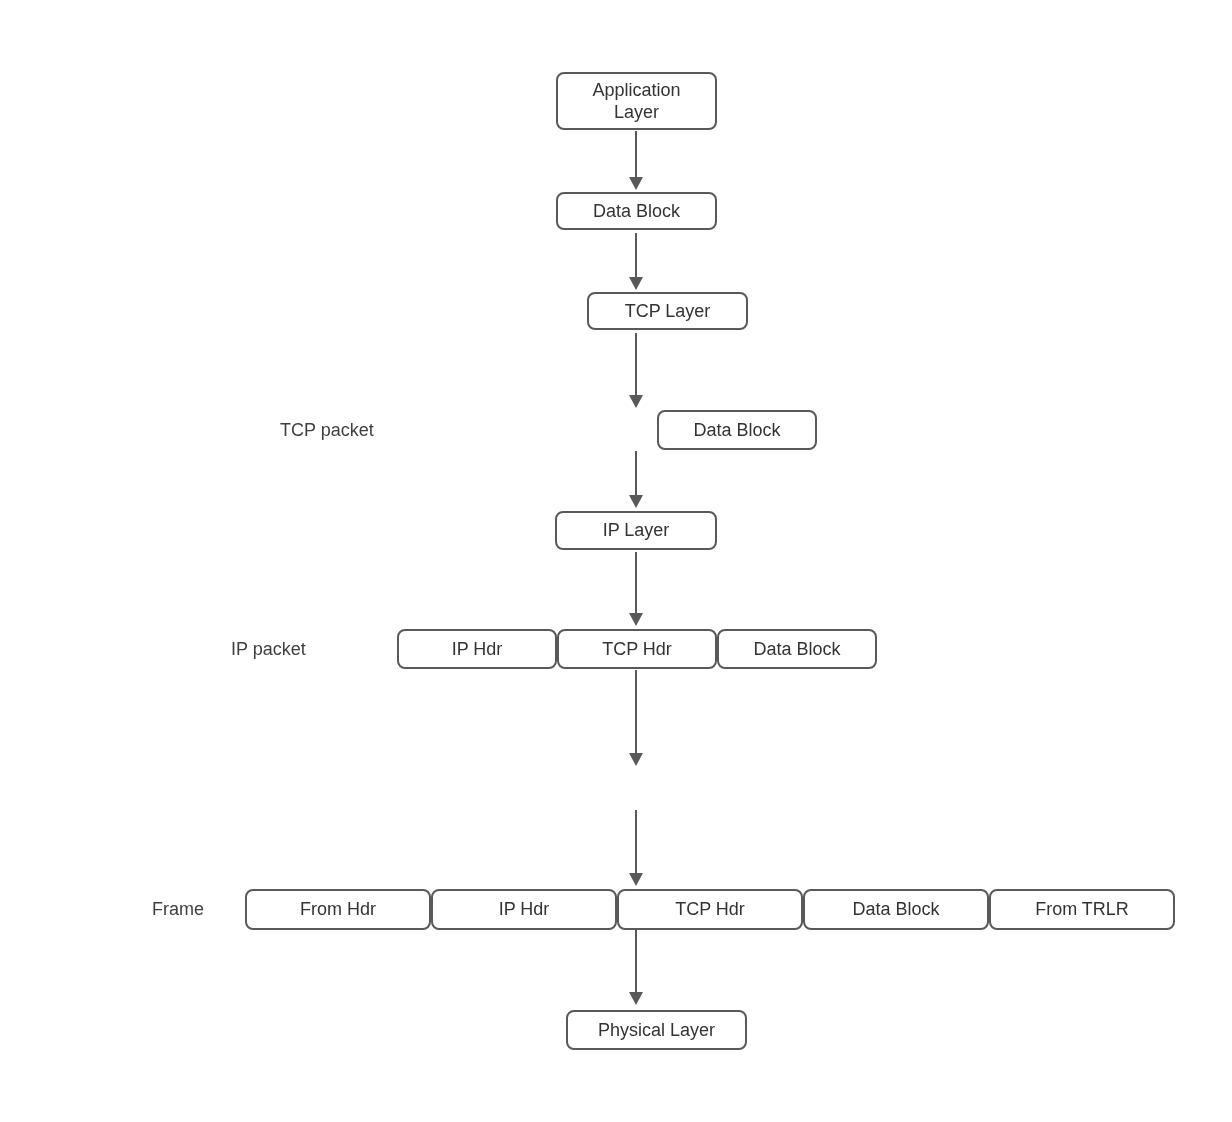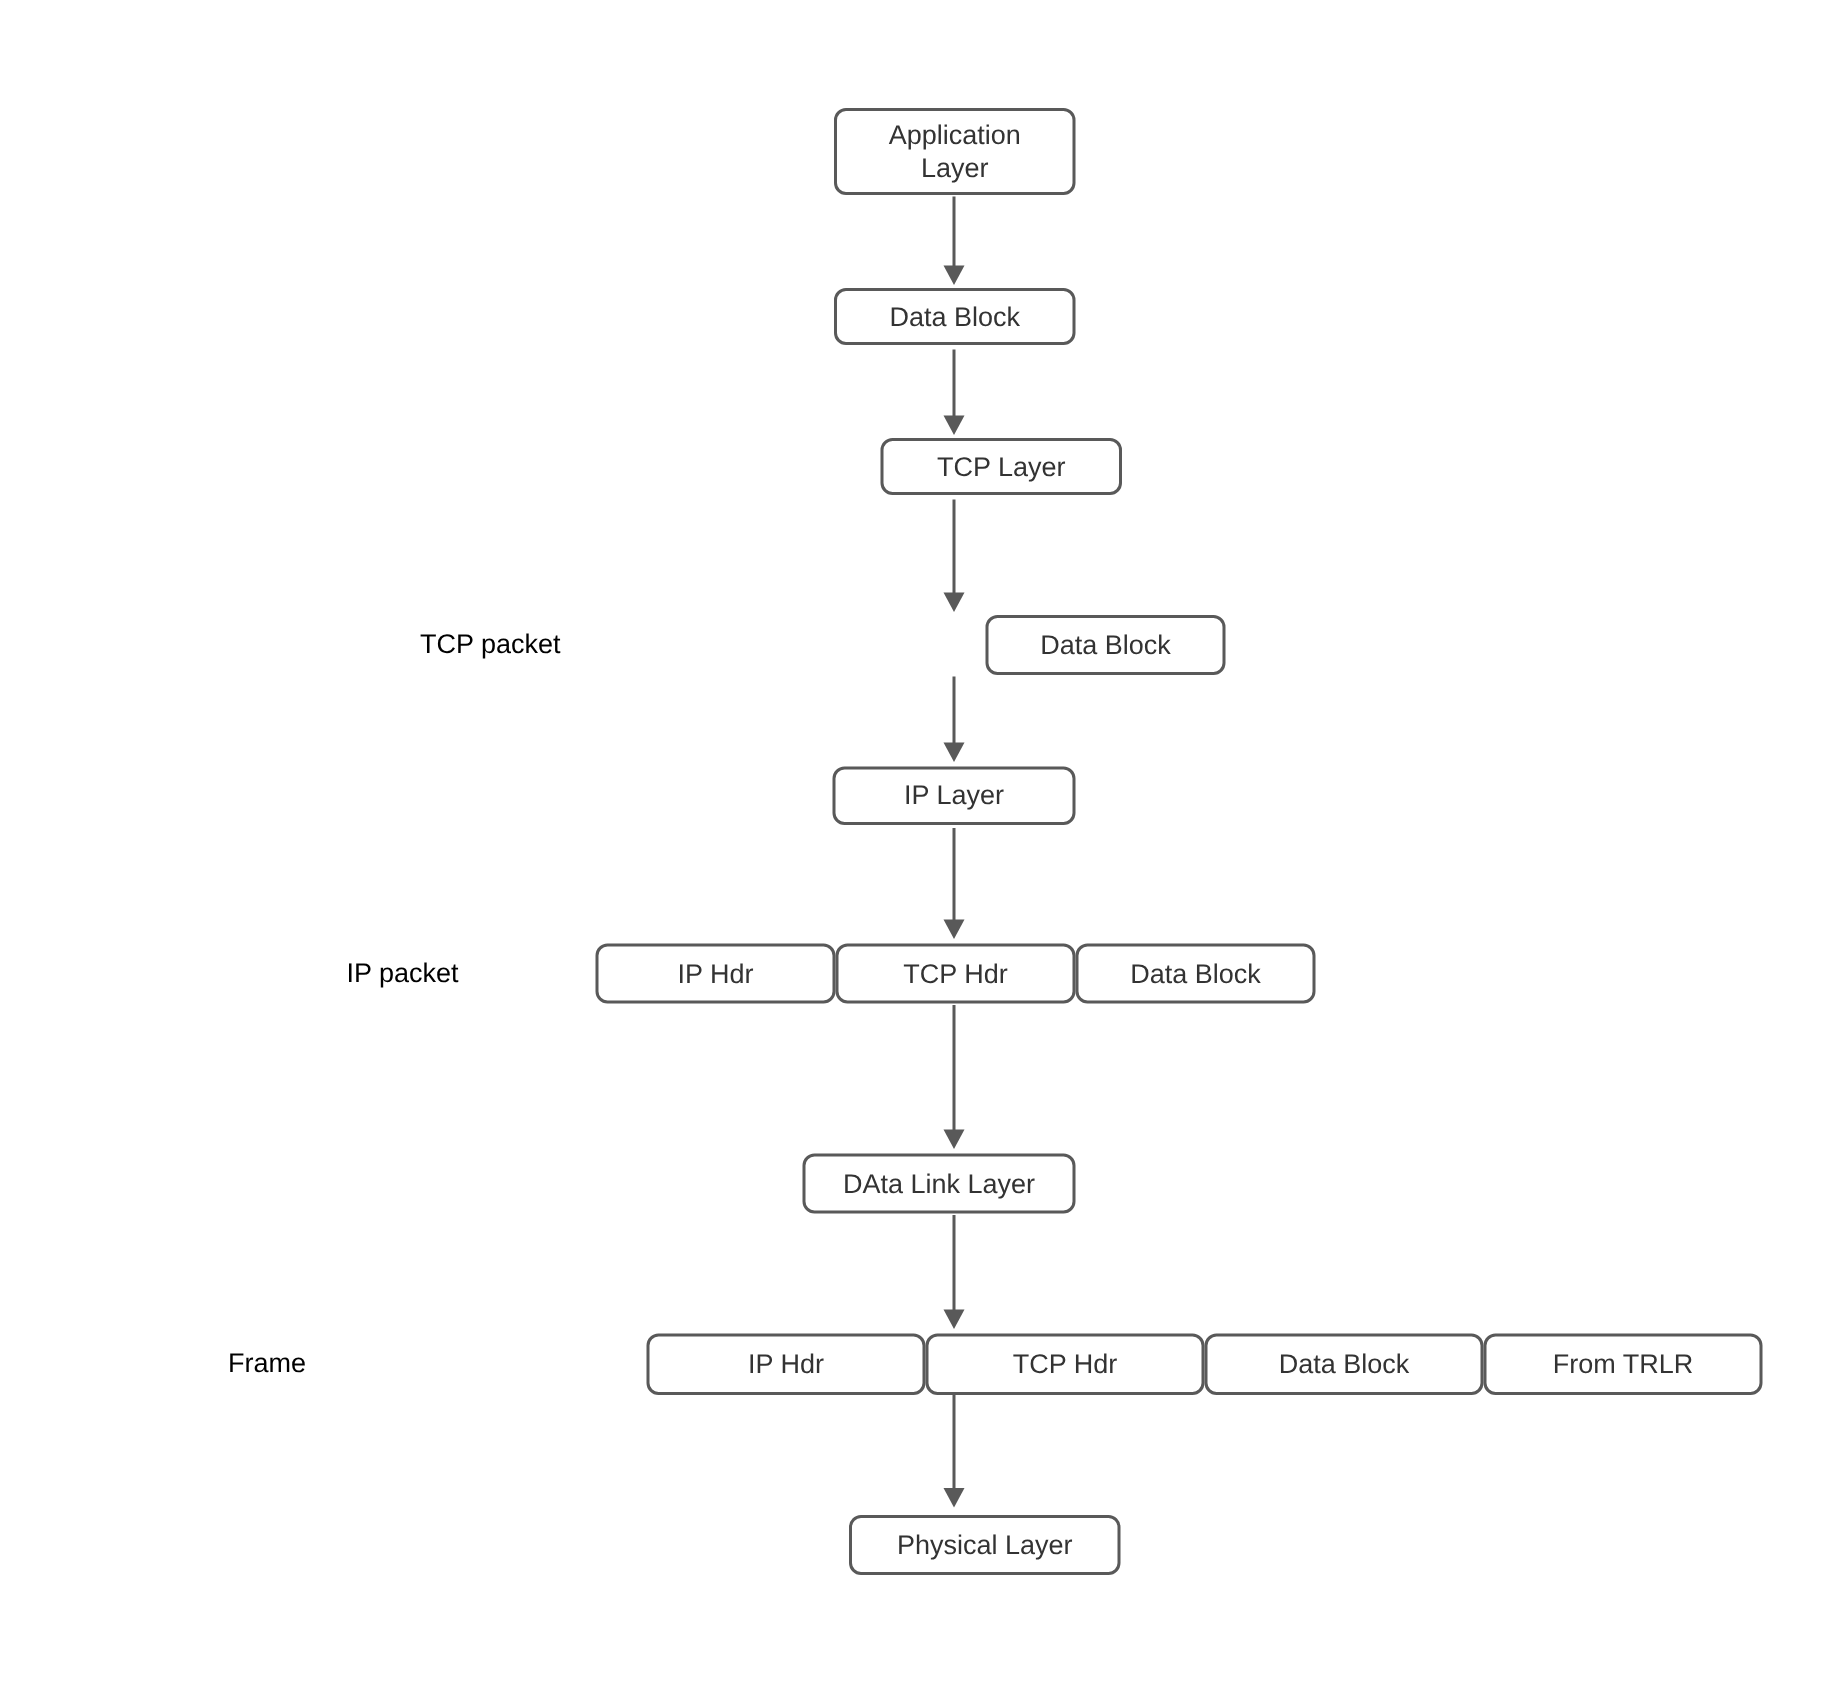--- a/index.html
+++ b/index.html
@@ -30,7 +30,7 @@
   .node.wrap .lbl { display: inline-block; max-width: 125px; }
   .row-label {
     position: absolute;
-    color: #000000;
+    color: #404040;
     font-size: 18px;
     white-space: nowrap;
     transform: translateY(-50%);

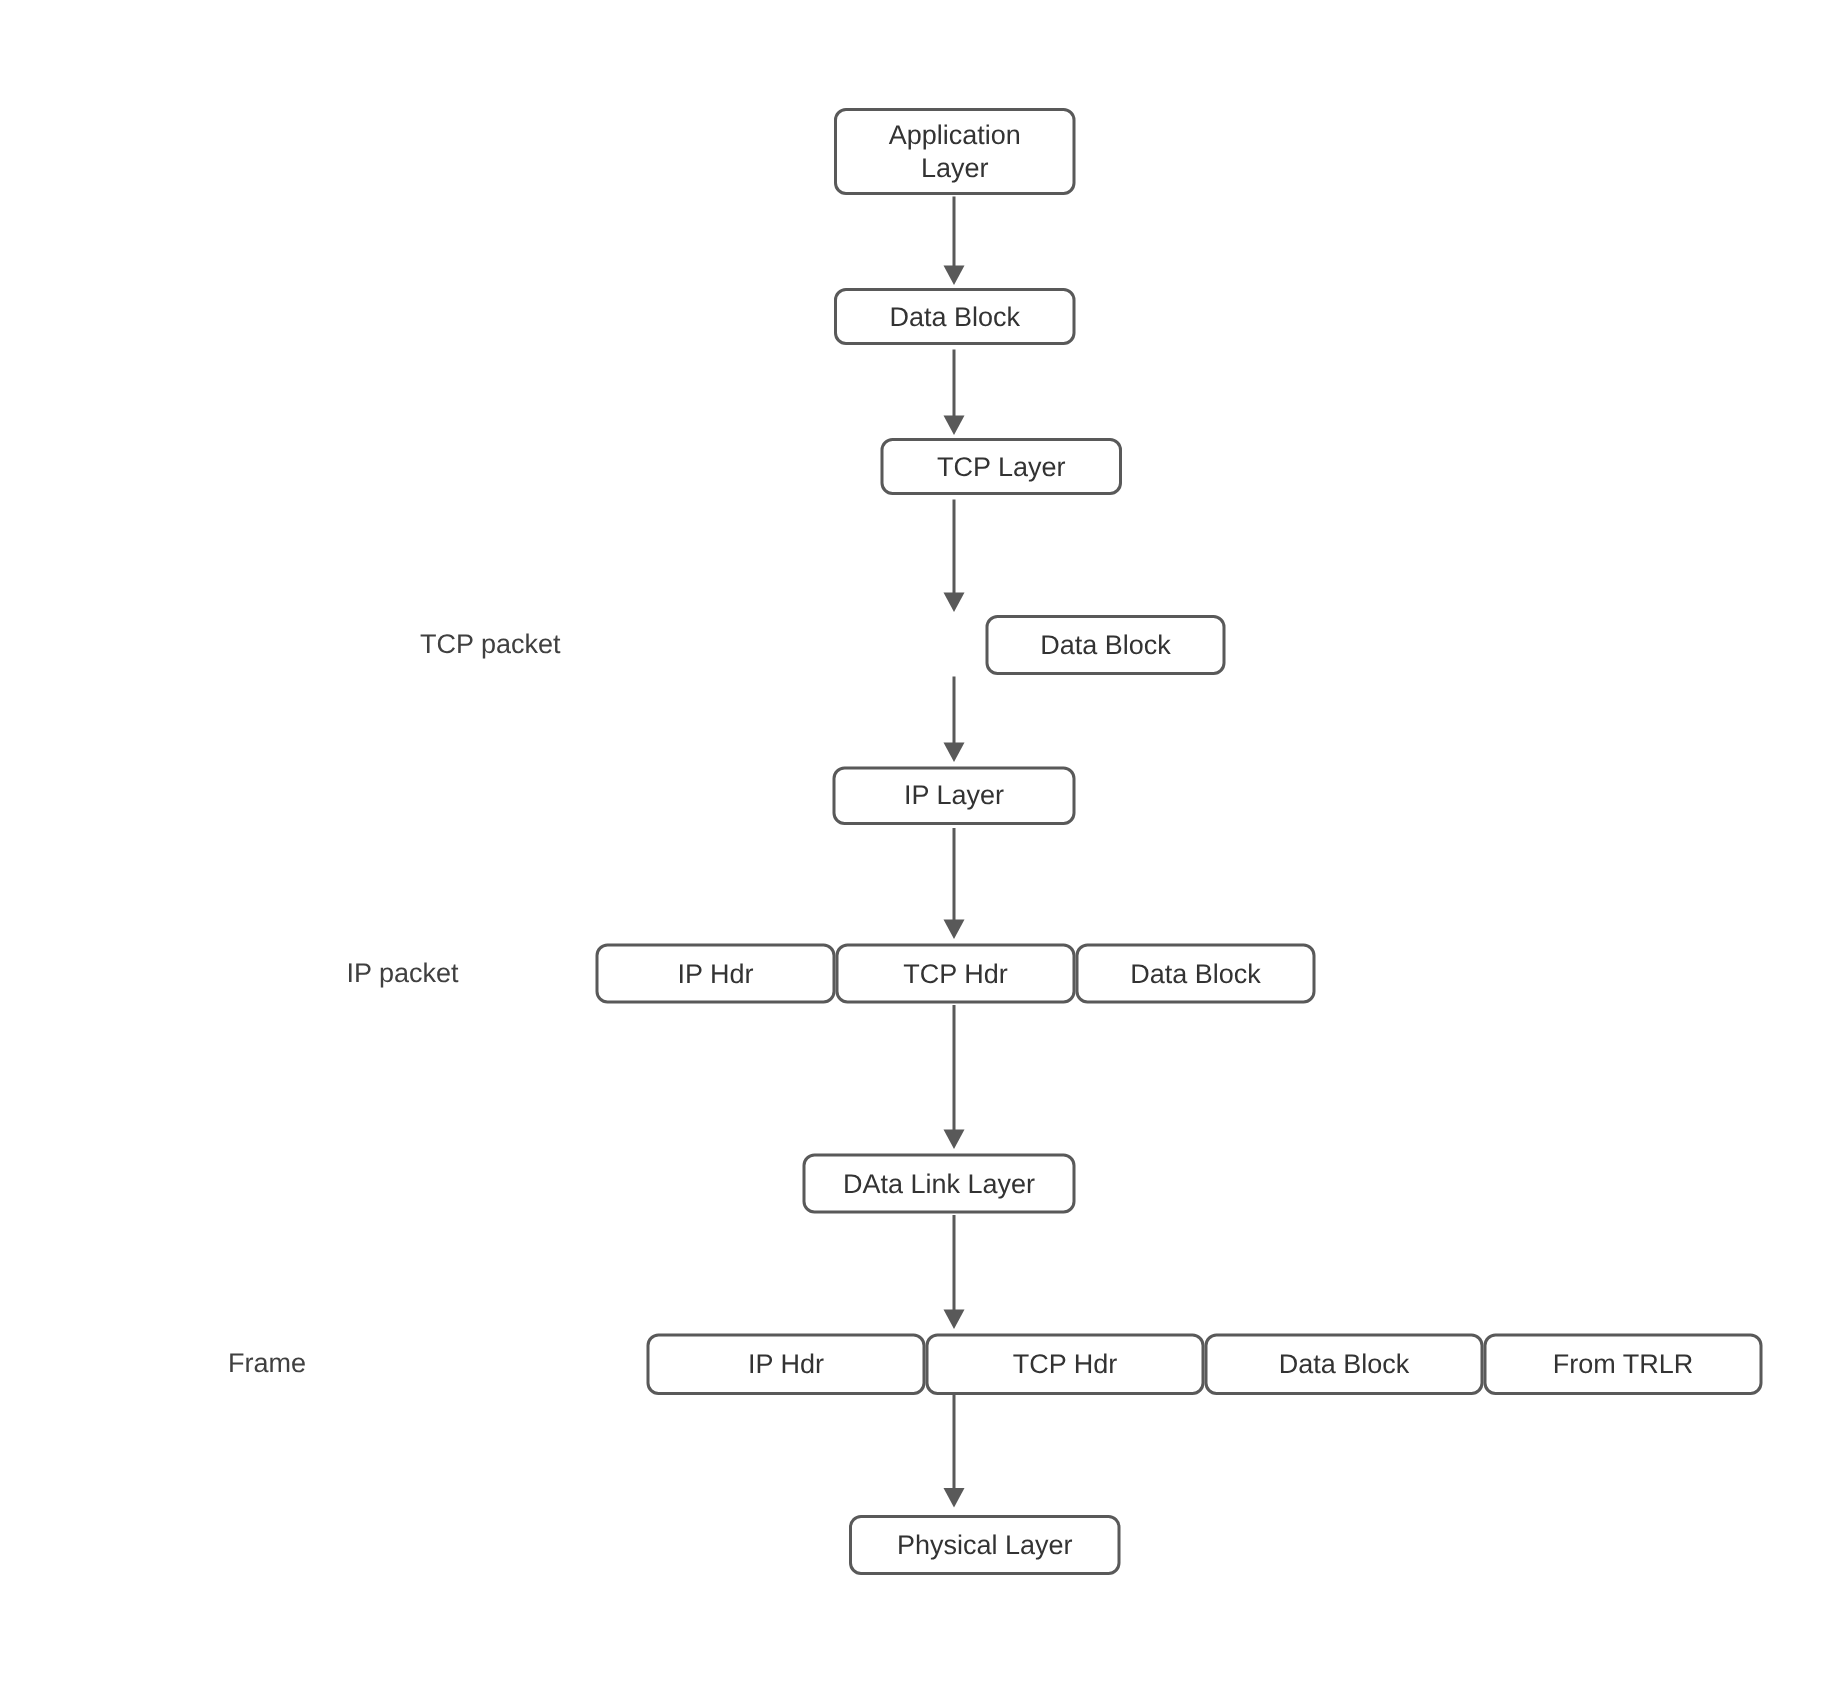--- a/index.html
+++ b/index.html
@@ -99,9 +99,6 @@
     <span class="lbl">Data Block</span>
   </div>
 
-  <div class="node" style="left:535px; top:769px; width:182px; height:40px;">
-    <span class="lbl">DAta Link Layer</span>
-  </div>
 
   <div class="row-label" style="left:152px; top:909px;">Frame</div>
   <div class="node" style="left:431px; top:889px; width:186px; height:41px;">

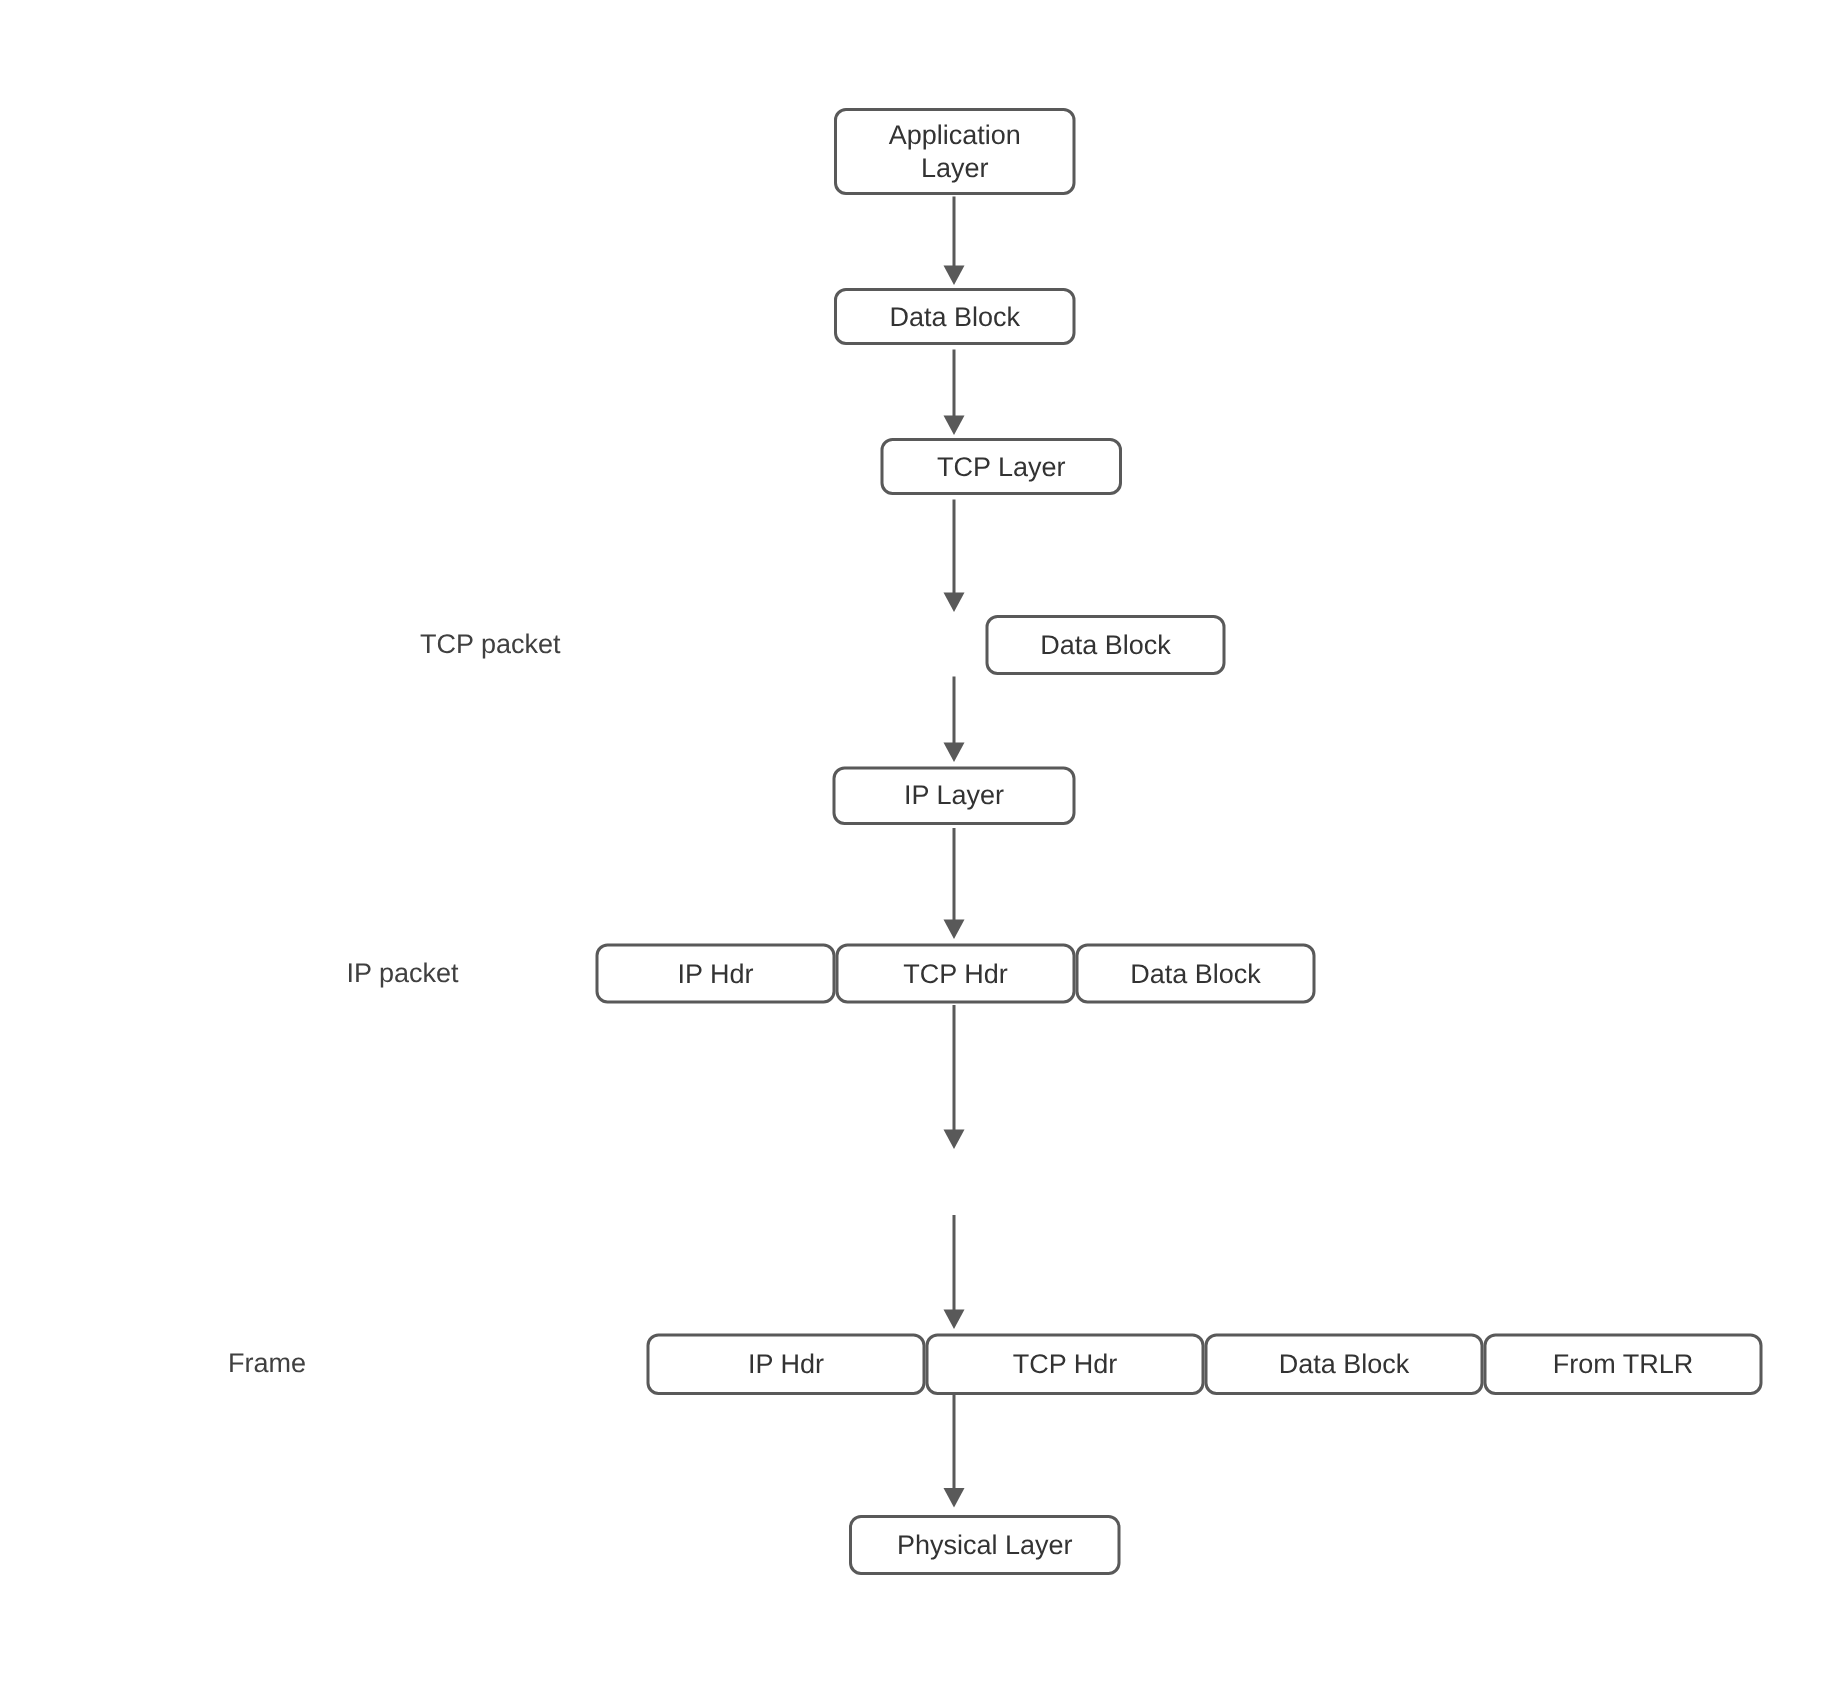--- a/index.html
+++ b/index.html
@@ -101,6 +101,9 @@
 
 
   <div class="row-label" style="left:152px; top:909px;">Frame</div>
+  <div class="node" style="left:245px; top:889px; width:186px; height:41px;">
+    <span class="lbl">From Hdr</span>
+  </div>
   <div class="node" style="left:431px; top:889px; width:186px; height:41px;">
     <span class="lbl">IP Hdr</span>
   </div>

